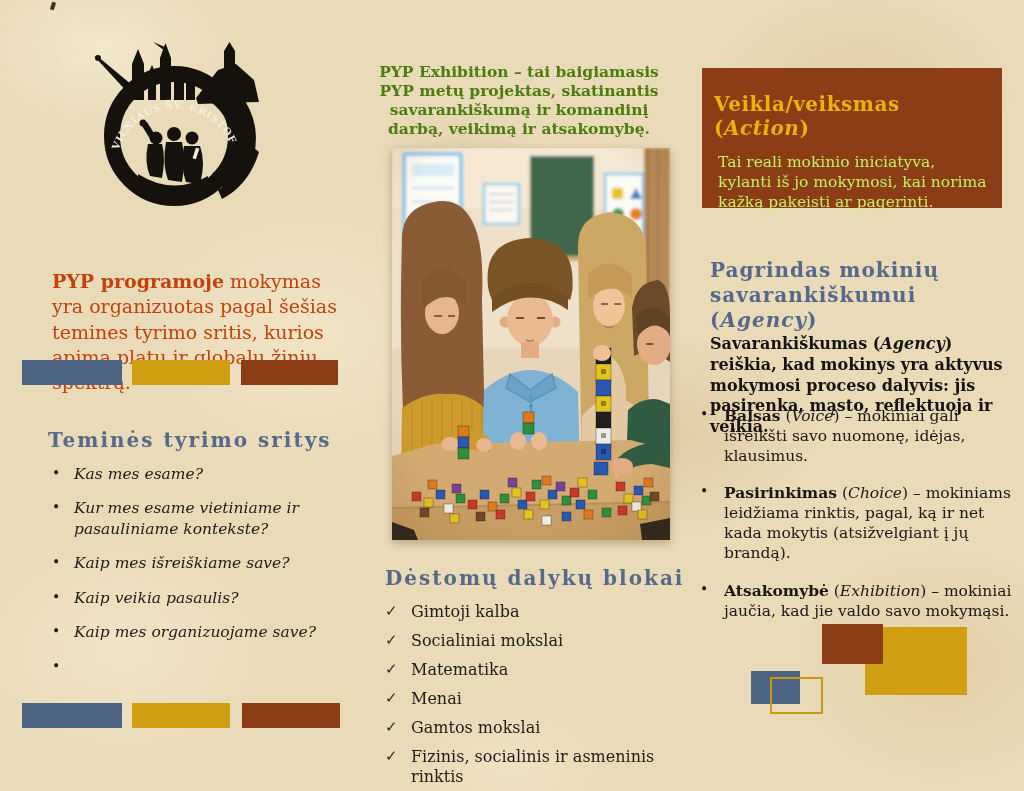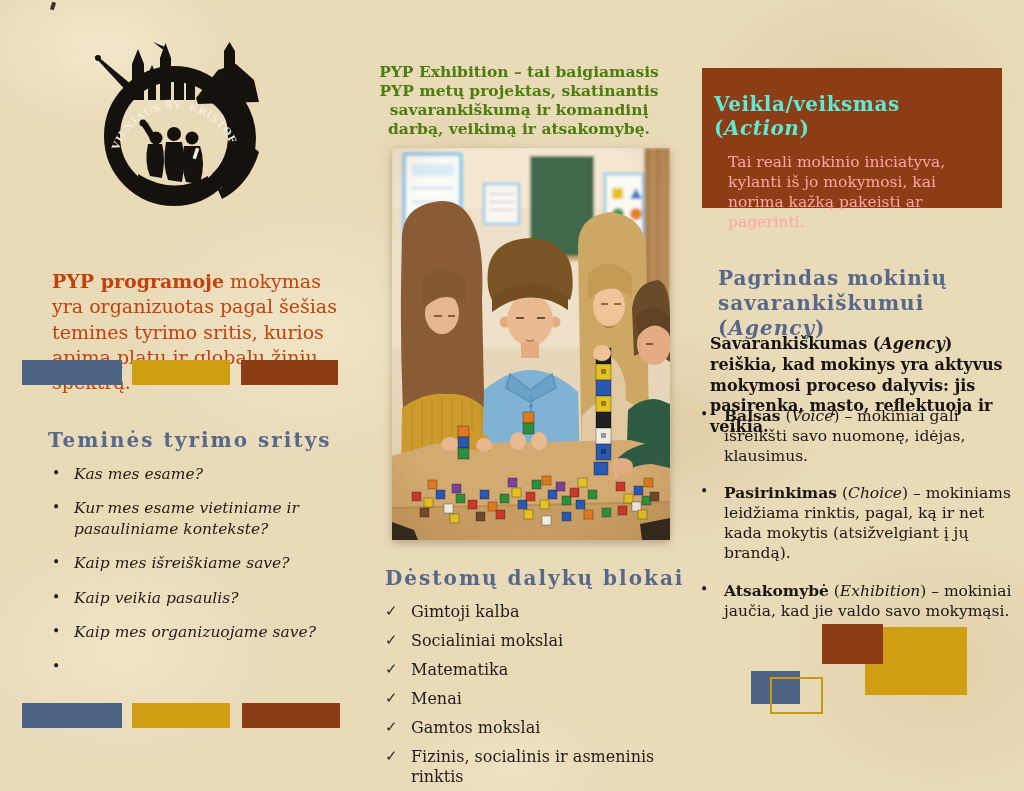--- a/index.html
+++ b/index.html
@@ -38,7 +38,7 @@
   #checklist .chk{width:26px;flex:0 0 26px;font-size:15px;color:#2a2a26;}
   
   #action-box{left:702px;top:68px;width:300px;height:140px;background:#8d3d16;}
-  #action-title{margin:24px 0 0 12px;font-size:20px;font-weight:bold;color:#5eead4;letter-spacing:.5px;}
+  #action-title{margin:24px 0 0 12px;font-size:20px;font-weight:bold;color:#eab308;letter-spacing:.5px;}
   #action-title .it{font-style:italic;}
   #action-body{margin:12px 14px 0 26px;font-size:15.5px;line-height:1.3;color:#fca5a5;}
   #agency-heading{left:710px;top:258px;width:302px;letter-spacing:1px;}

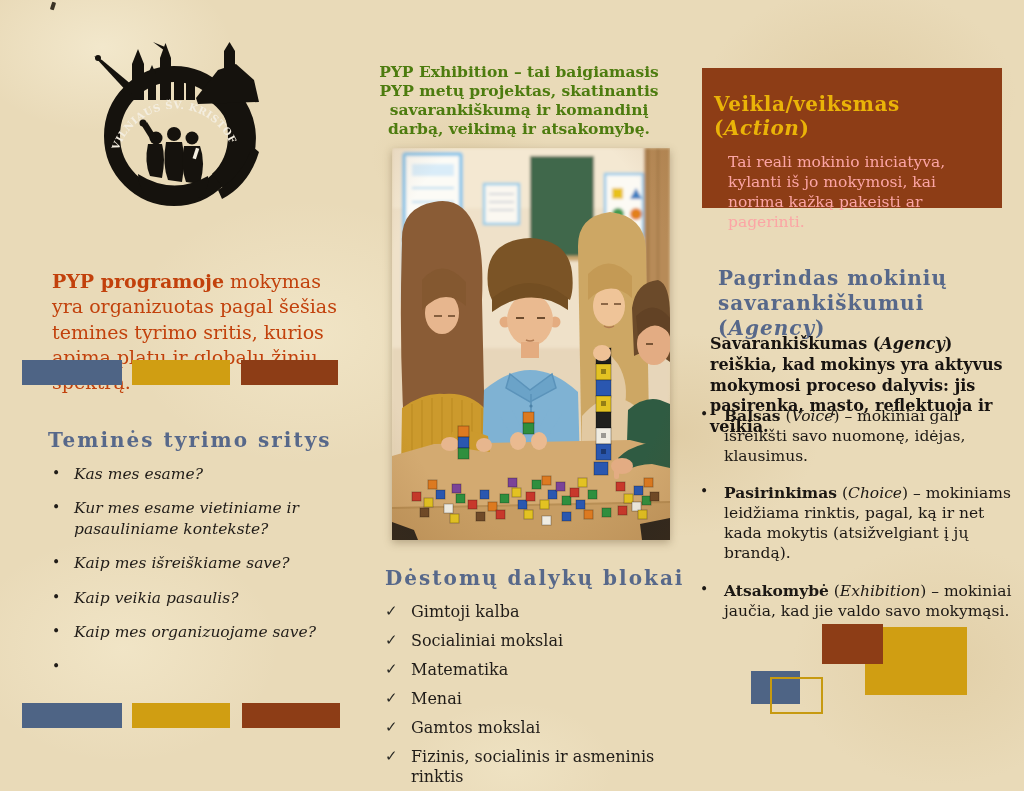--- a/index.html
+++ b/index.html
@@ -40,7 +40,7 @@
   #action-box{left:702px;top:68px;width:300px;height:140px;background:#8d3d16;}
   #action-title{margin:24px 0 0 12px;font-size:20px;font-weight:bold;color:#eab308;letter-spacing:.5px;}
   #action-title .it{font-style:italic;}
-  #action-body{margin:12px 14px 0 26px;font-size:15.5px;line-height:1.3;color:#fca5a5;}
+  #action-body{margin:12px 14px 0 16px;font-size:15.5px;line-height:1.3;color:#bef264;}
   #agency-heading{left:710px;top:258px;width:302px;letter-spacing:1px;}
   #agency-heading .it{font-style:italic;}
   #agency-lead{left:710px;top:318px;width:308px;font-weight:bold;font-size:16px;line-height:1.3;color:#171310;}

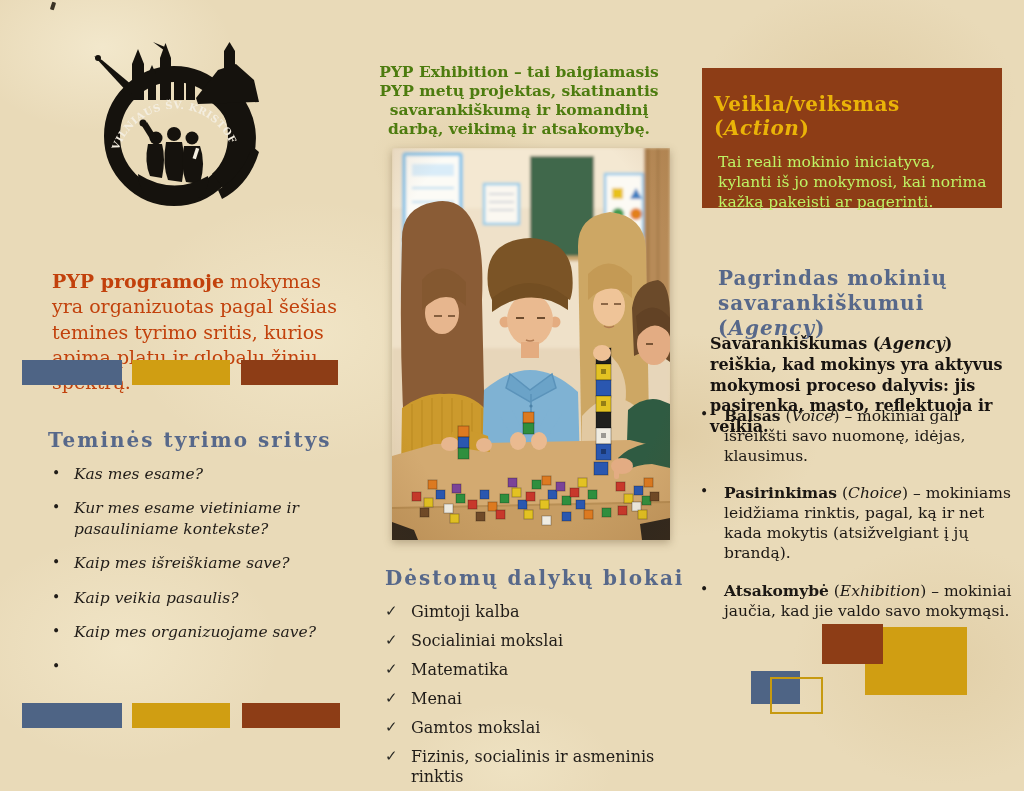--- a/index.html
+++ b/index.html
@@ -370,7 +370,7 @@
   <p id="action-body">Tai reali mokinio iniciatyva, kylanti iš jo mokymosi, kai norima kažką pakeisti ar pagerinti.</p>
 </div>
 
-<h2 id="agency-heading" class="abs heading" style="margin:8px"><span>Pagrindas mokinių savarankiškumui (</span><span class="it">Agency</span><span>)</span></h2>
+<h2 id="agency-heading" class="abs heading" style="margin:0"><span>Pagrindas mokinių savarankiškumui (</span><span class="it">Agency</span><span>)</span></h2>
 
 <p id="agency-lead" class="abs"><span>Savarankiškumas (</span><span class="it">Agency</span><span>) reiškia, kad mokinys yra aktyvus mokymosi proceso dalyvis: jis pasirenka, mąsto, reflektuoja ir veikia.</span></p>
 

